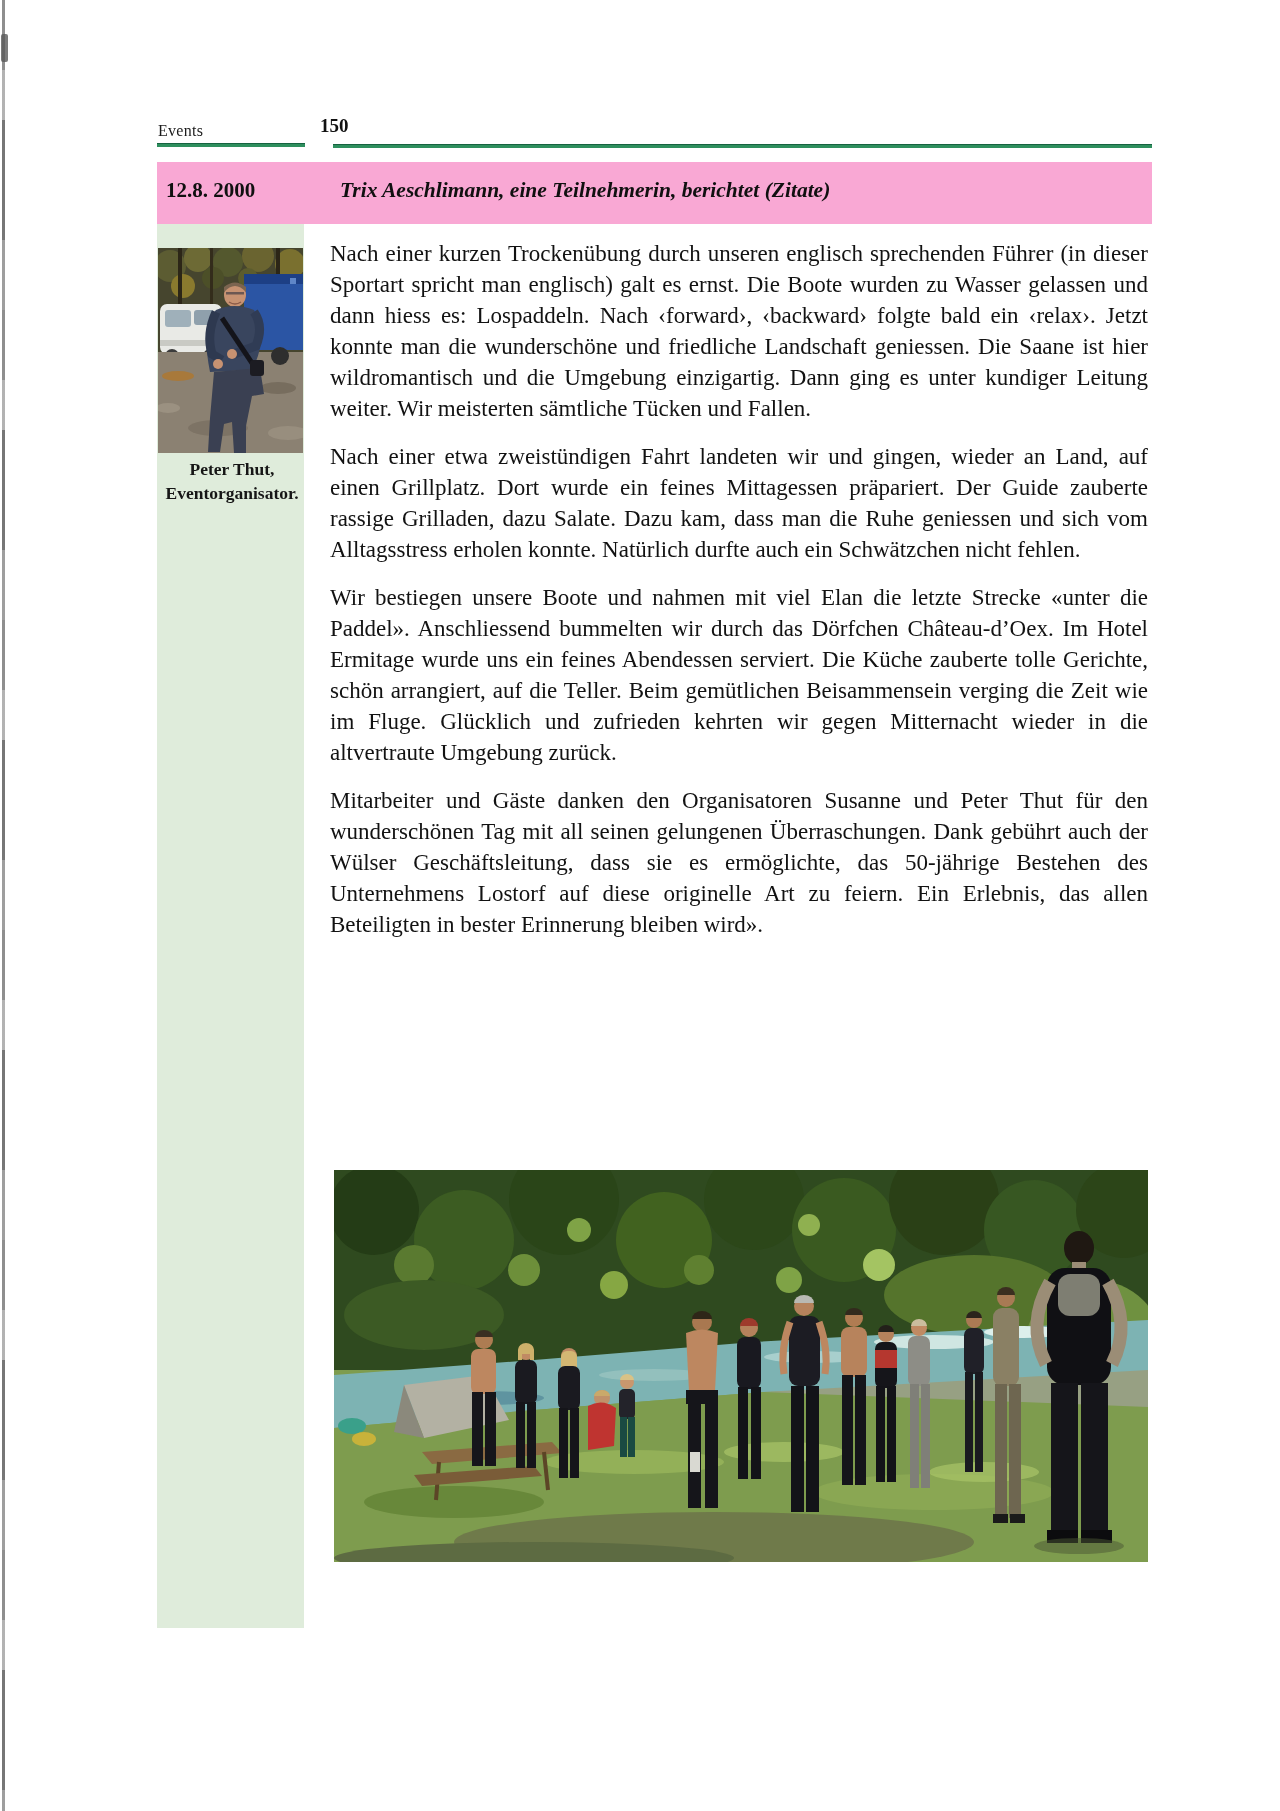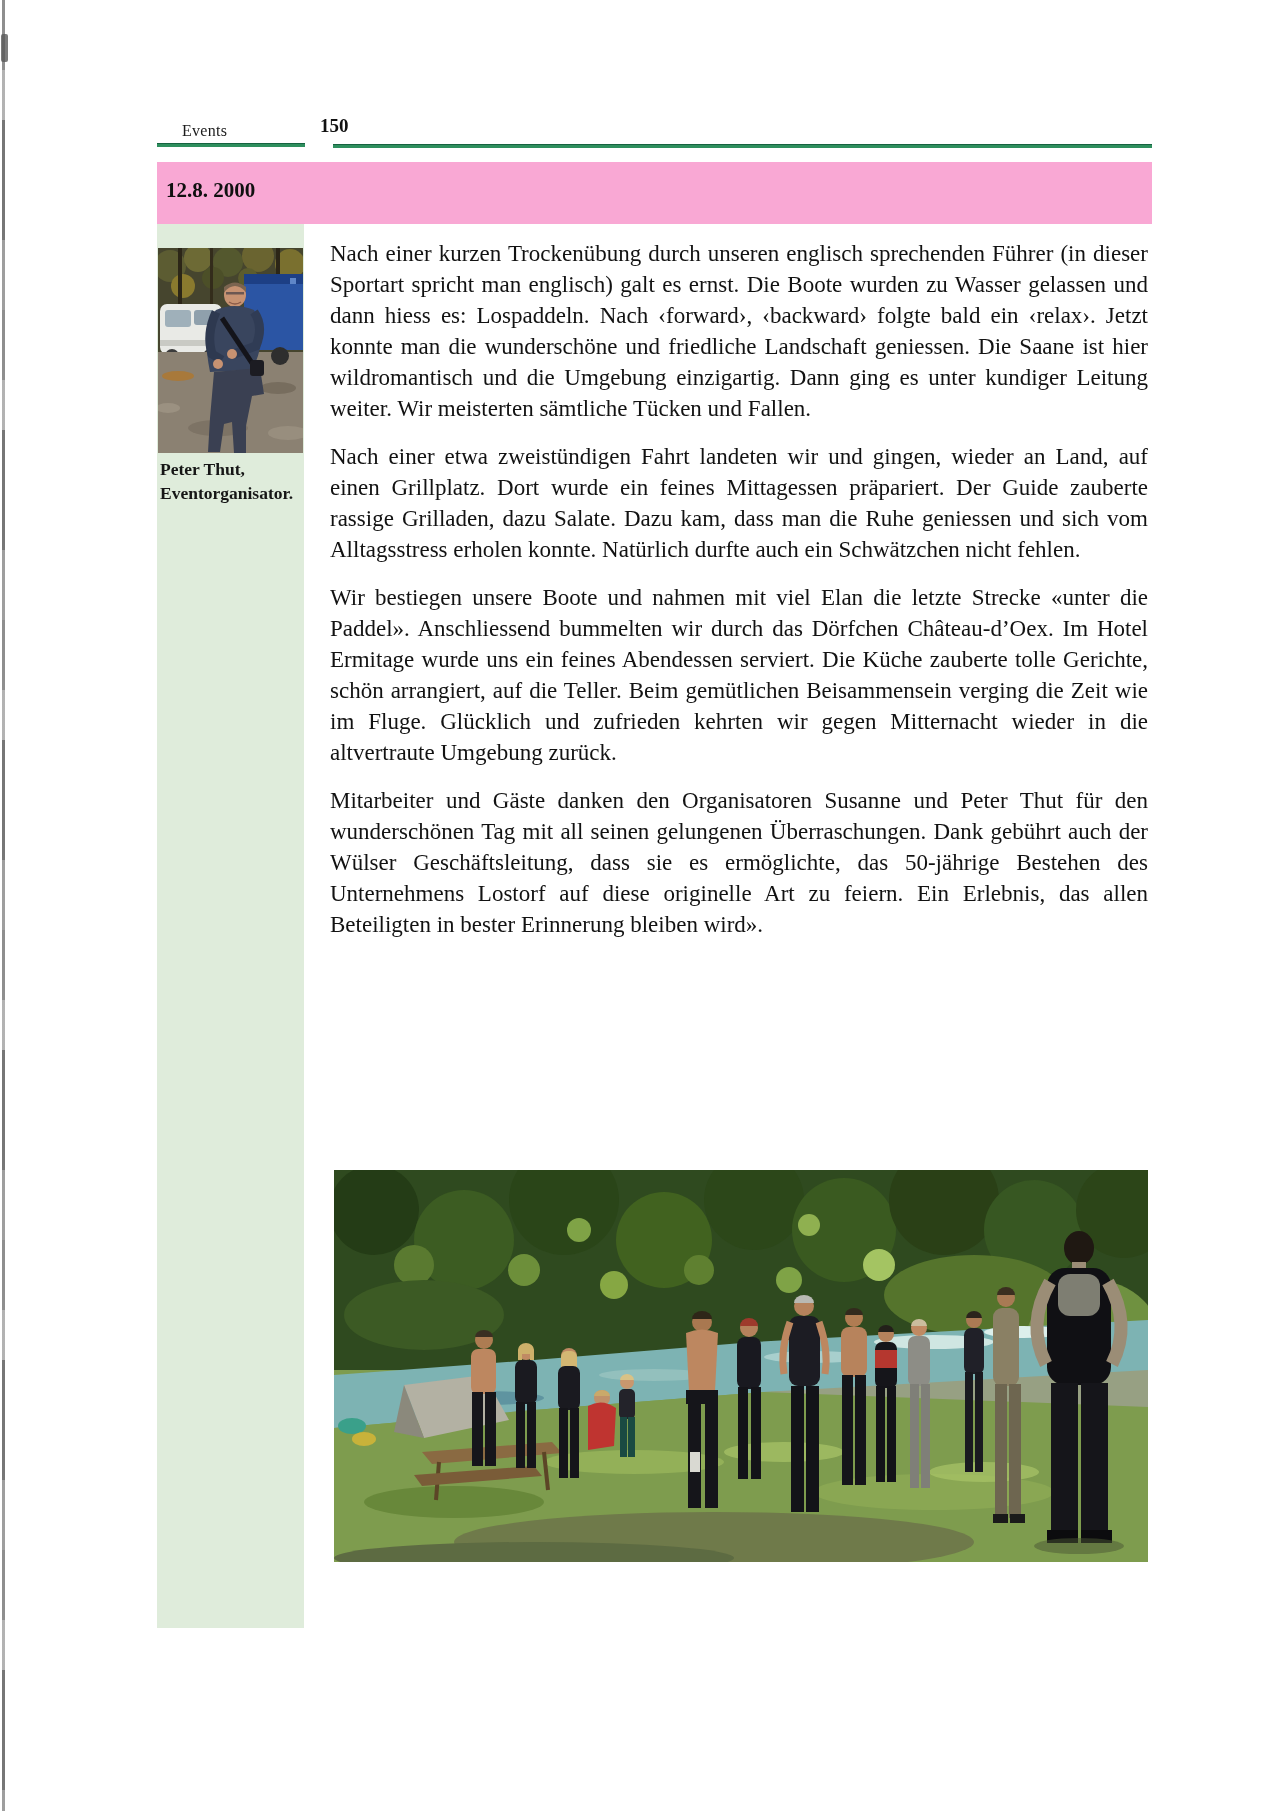--- a/index.html
+++ b/index.html
@@ -24,7 +24,7 @@
 
   .running-head-section{
     position:absolute;left:158px;top:122px;
-    font-size:16px;color:#1c1c1c;letter-spacing:.3px;margin-left:24px;
+    font-size:16px;color:#1c1c1c;letter-spacing:.3px;
   }
   .page-number{
     position:absolute;left:320px;top:115px;

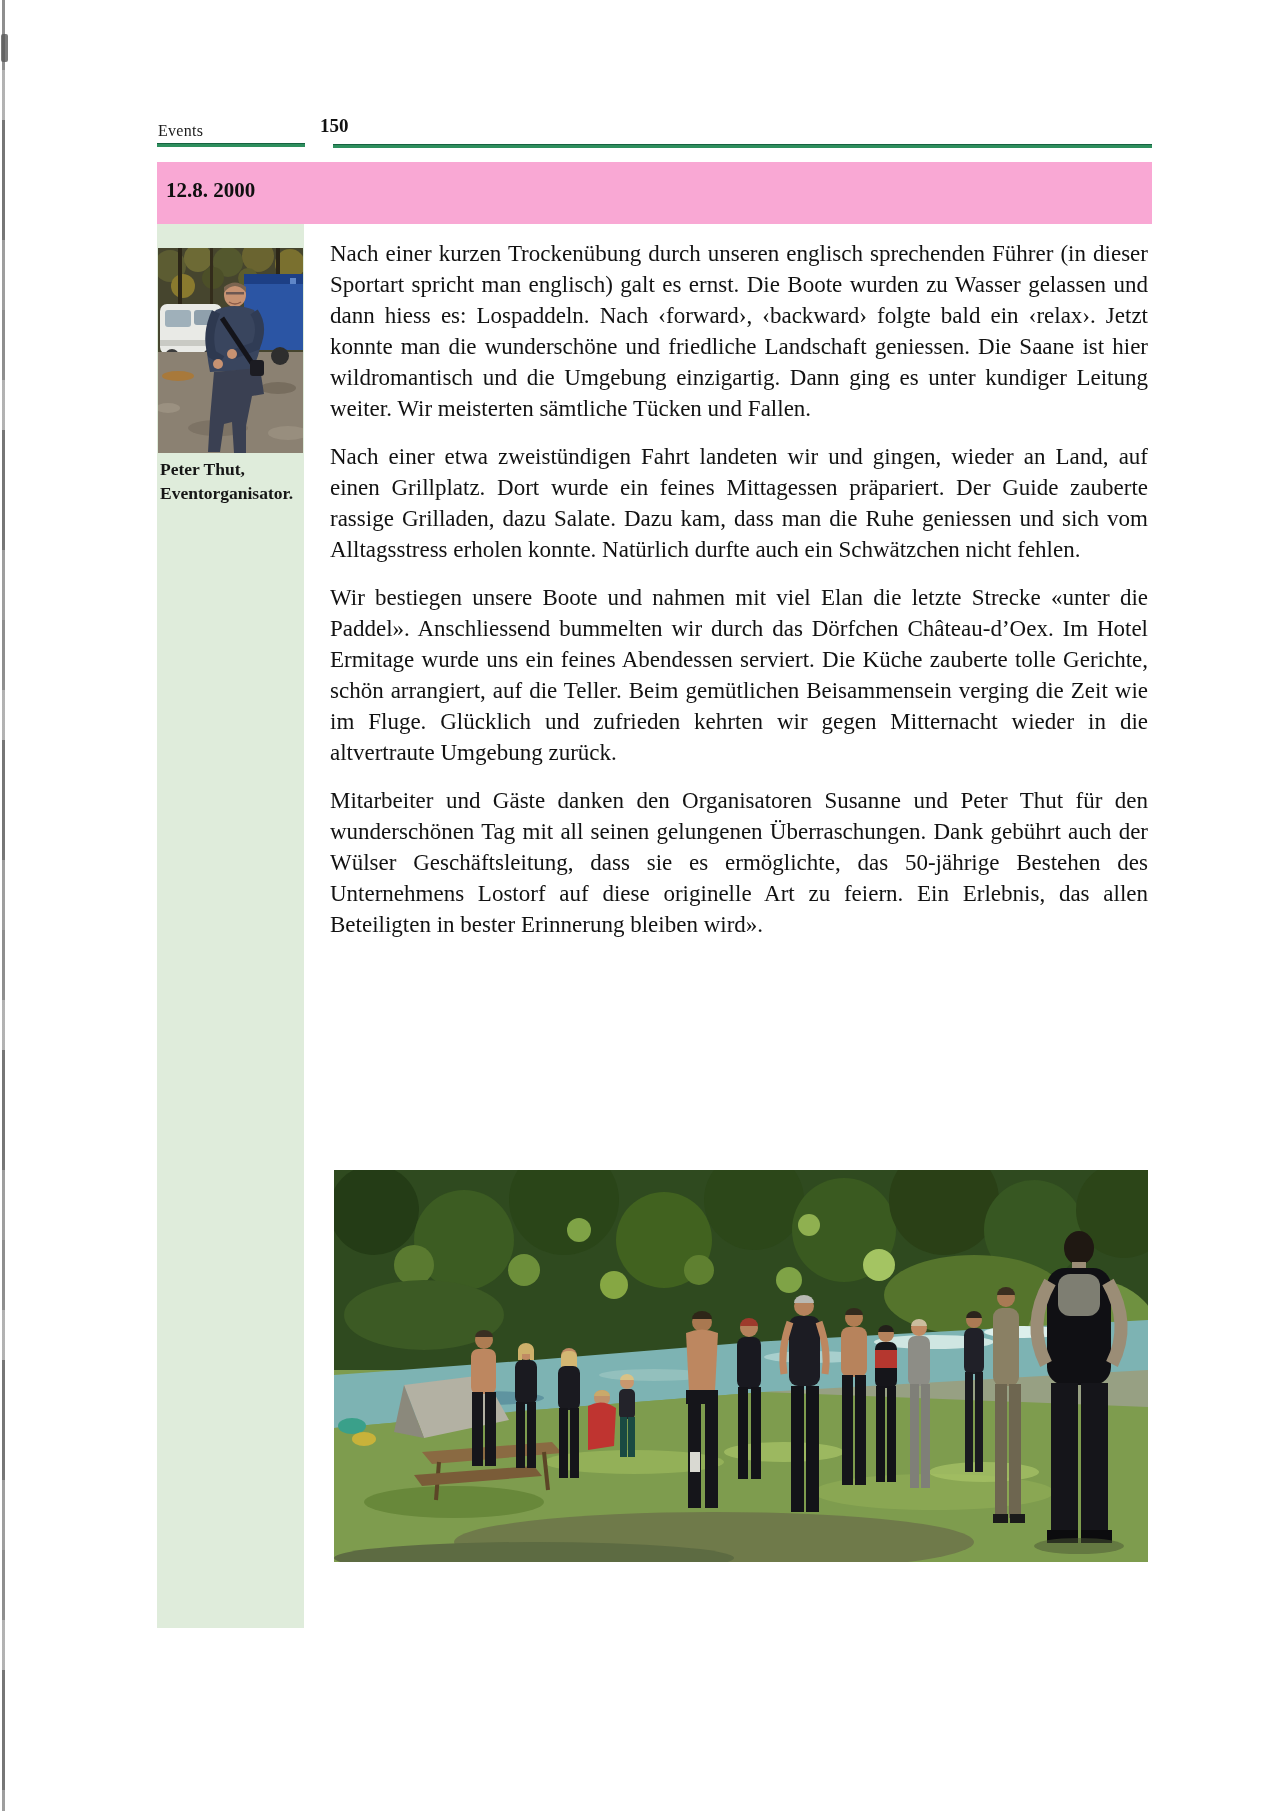--- a/index.html
+++ b/index.html
@@ -84,6 +84,7 @@
 
   <div class="event-bar">
     <span class="event-date">12.8. 2000</span>
+    <span class="event-title">Trix Aeschlimann, eine Teilnehmerin, berichtet (Zitate)</span>
   </div>
 
   <aside class="sidebar">

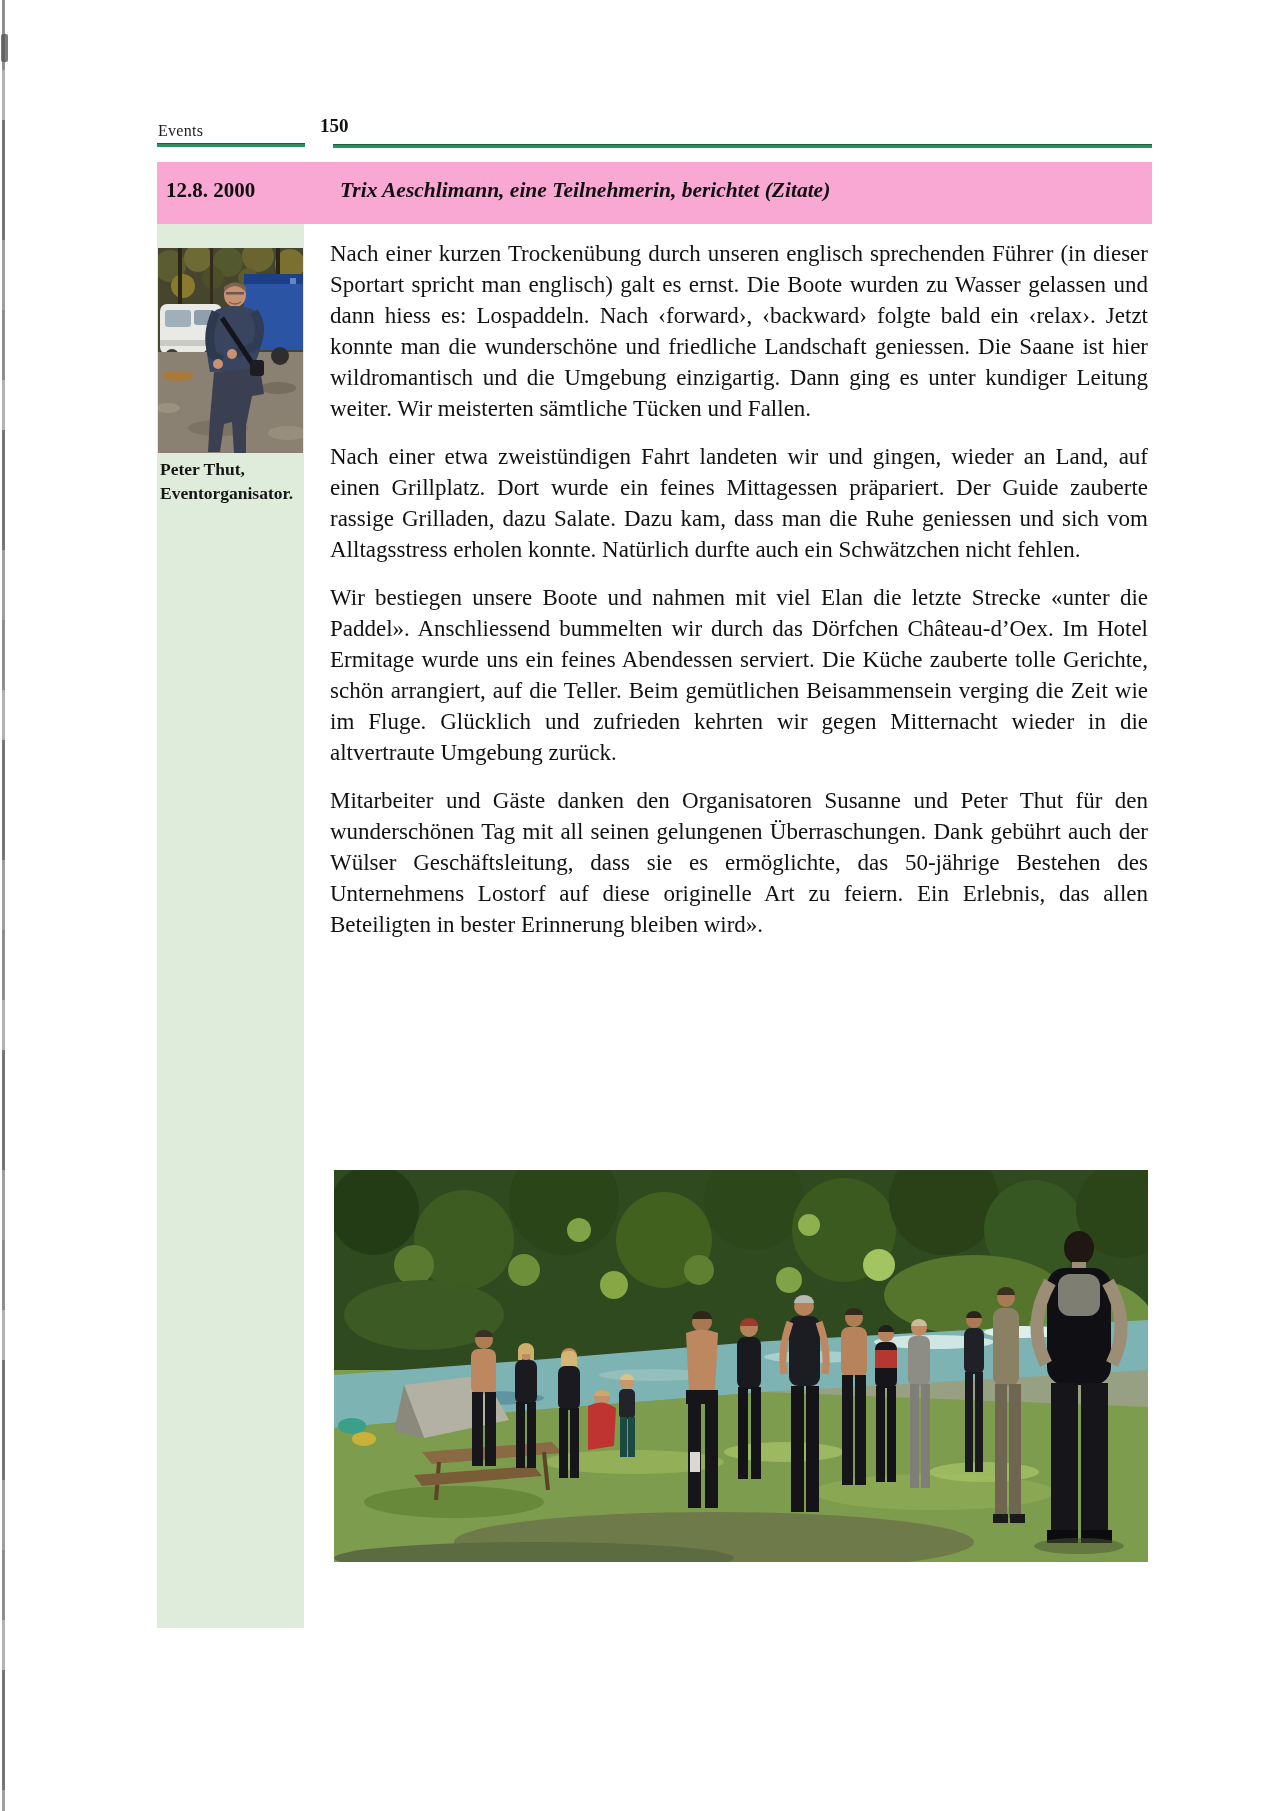--- a/index.html
+++ b/index.html
@@ -54,7 +54,7 @@
   .portrait{display:block;margin:24px 0 0 1px;}
   .photo-caption{
     margin:4px 0 0 3px;
-    font-size:17.5px;line-height:24px;font-weight:bold;color:#161616;
+    font-size:17.5px;line-height:24px;font-weight:bold;color:#161616;text-align:center;
   }
   .photo-caption span{display:block;}
 

